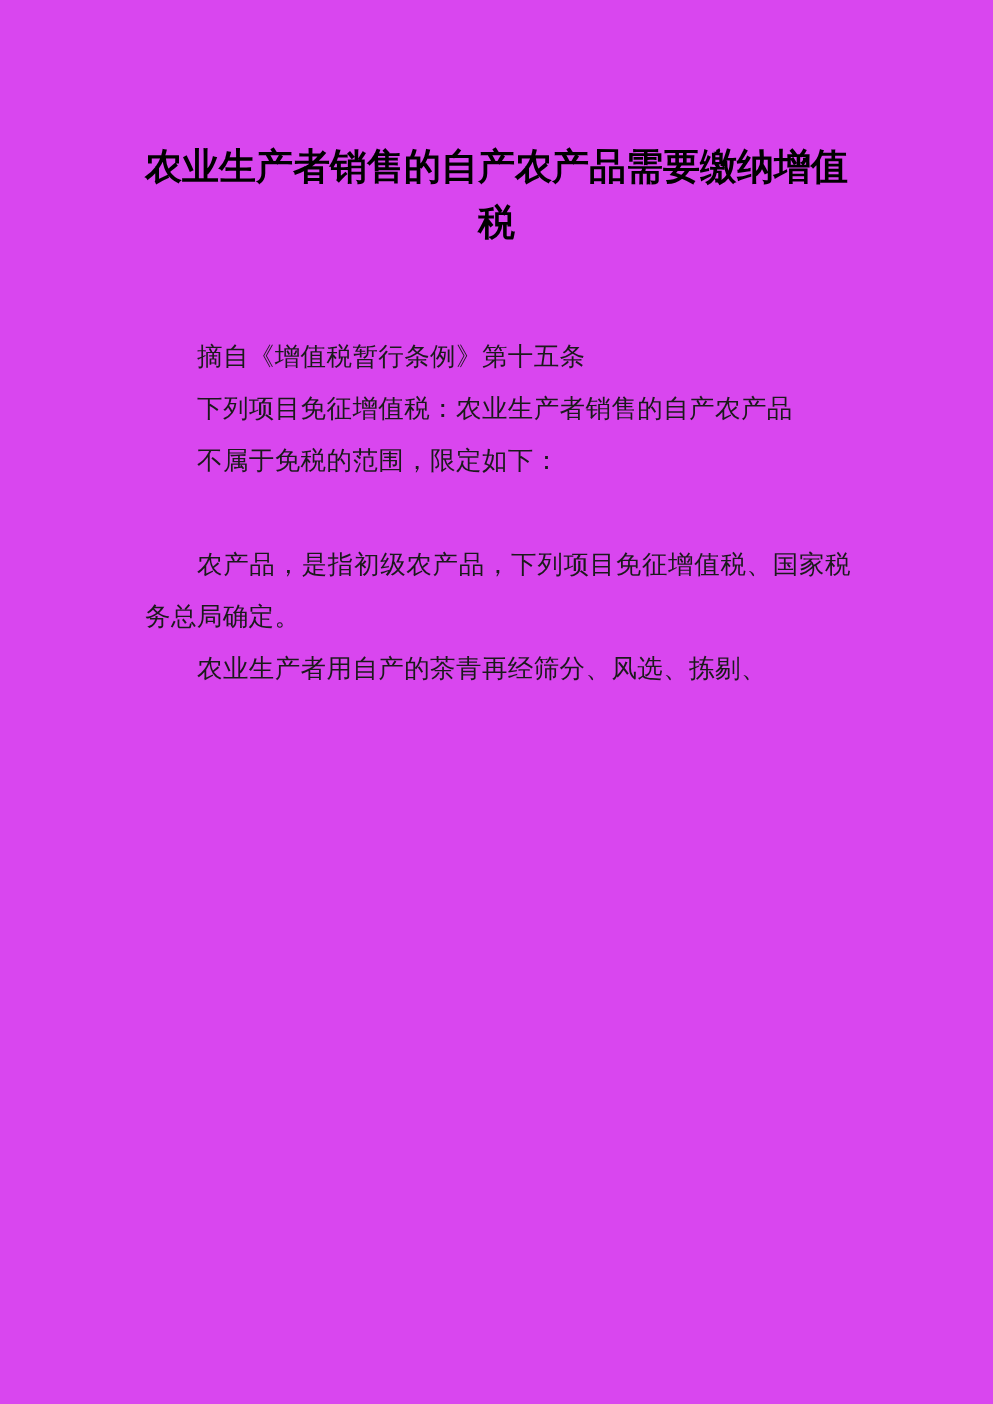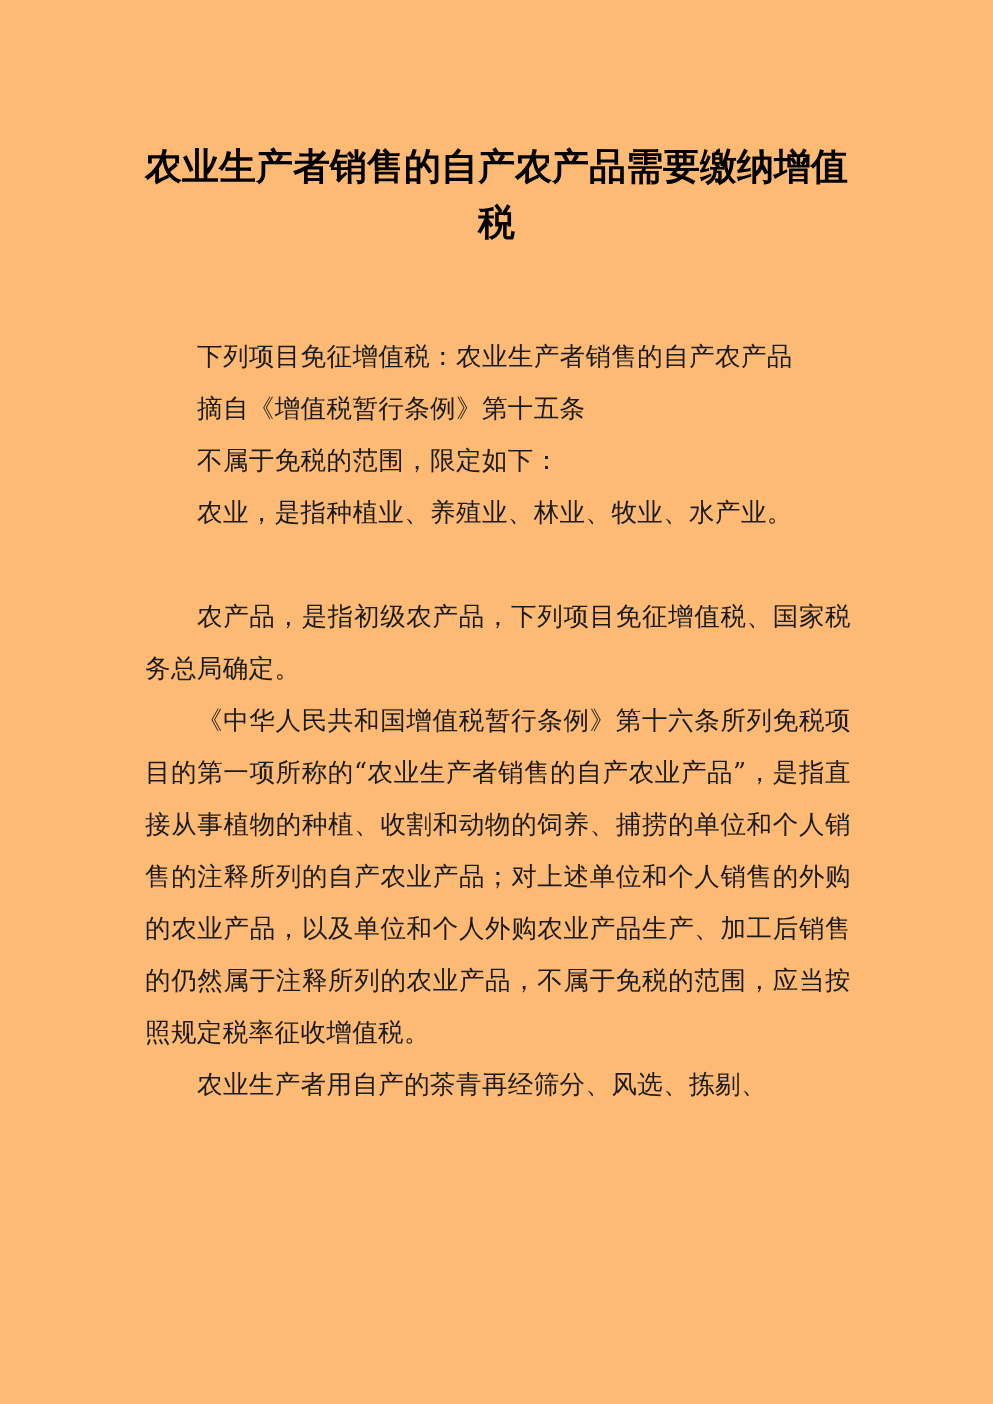--- a/index.html
+++ b/index.html
@@ -12,7 +12,7 @@
     position: relative;
     width: 993px;
     height: 1404px;
-    background: #fdba74;
+    background: #d946ef;
     overflow: hidden;
     box-sizing: border-box;
     font-family: "DejaVu Serif", "Liberation Serif", serif;

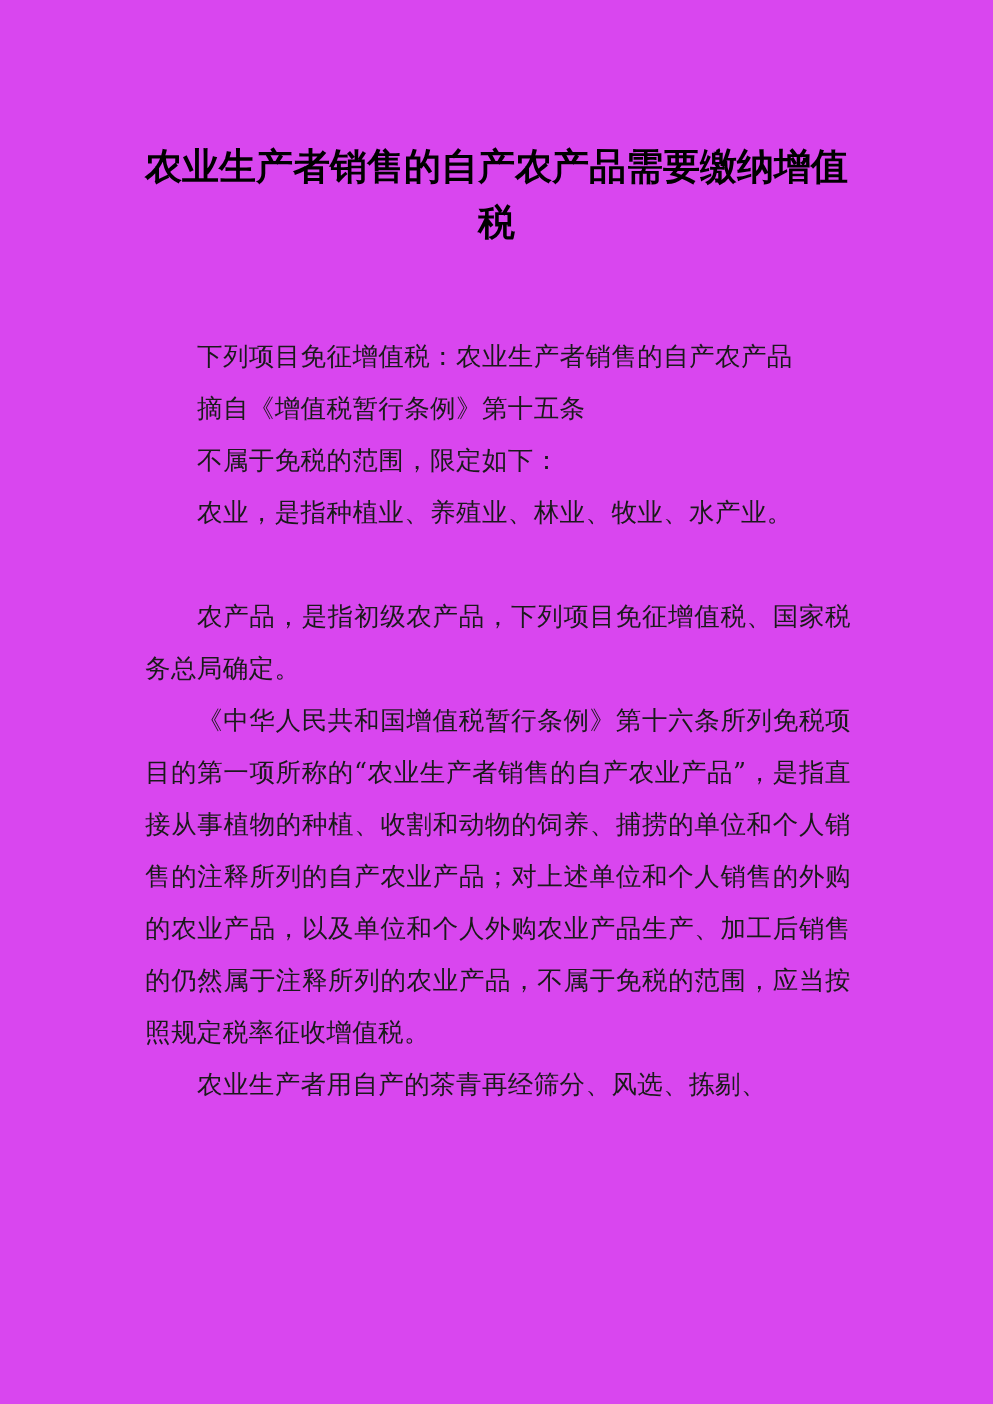--- a/index.html
+++ b/index.html
@@ -65,9 +65,9 @@
 
   <div class="body-block">
 
+    <p class="para">摘自《增值税暂行条例》第十五条</p>
+
     <p class="para">下列项目免征增值税：农业生产者销售的自产农产品</p>
-
-    <p class="para">摘自《增值税暂行条例》第十五条</p>
 
     <p class="para">不属于免税的范围，限定如下：</p>
 

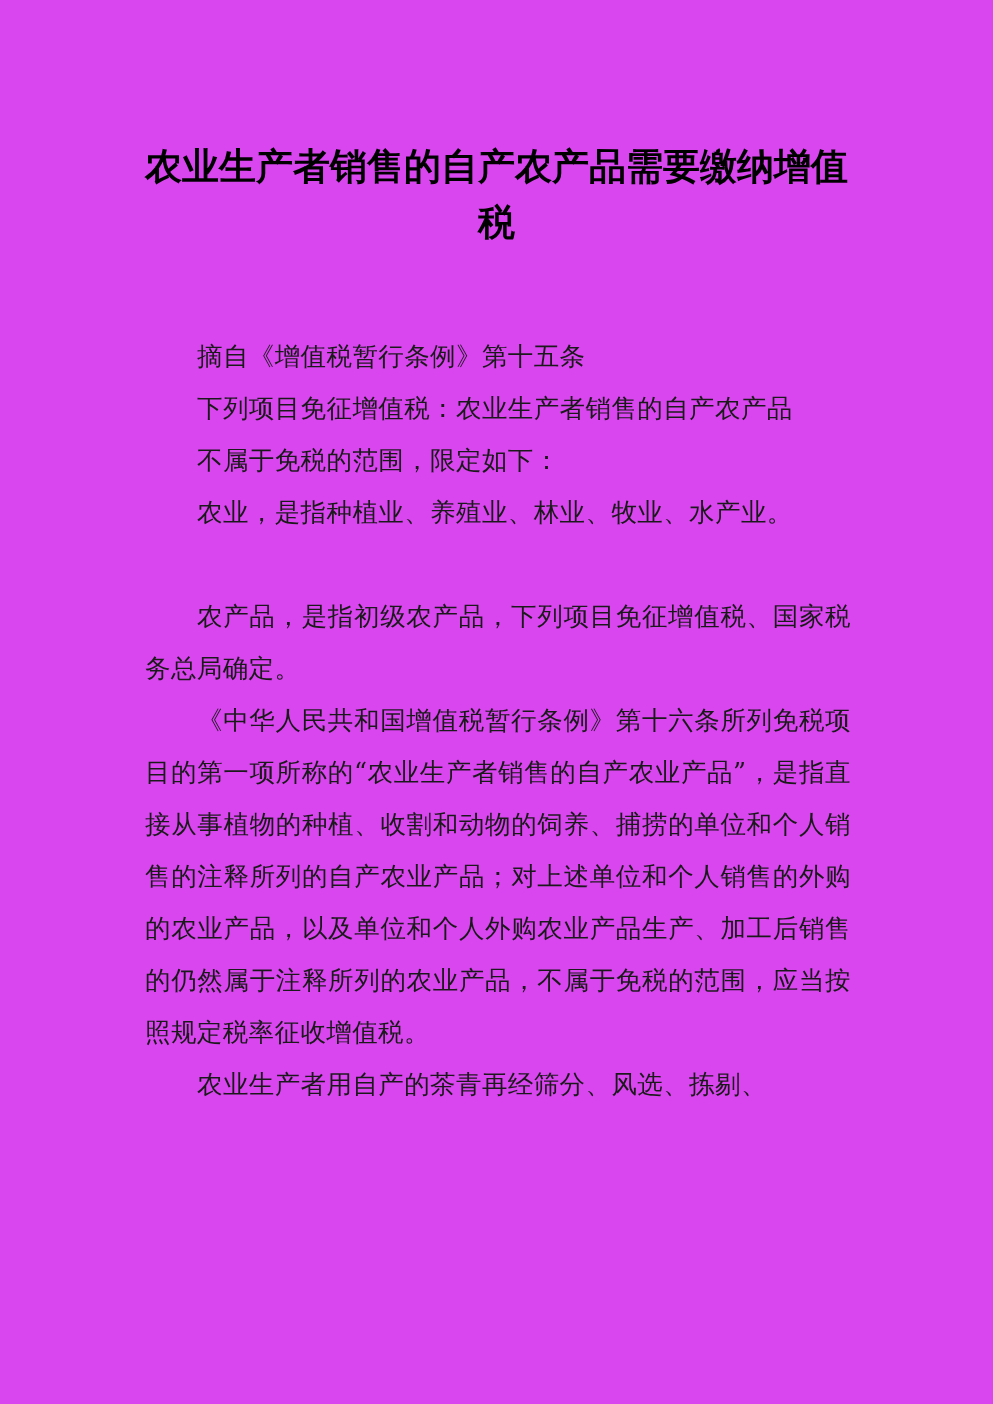--- a/index.html
+++ b/index.html
@@ -71,7 +71,6 @@
 
     <p class="para">不属于免税的范围，限定如下：</p>
 
-    <p class="para">农业，是指种植业、养殖业、林业、牧业、水产业。</p>
 
     <div class="spacer-line"></div>
 

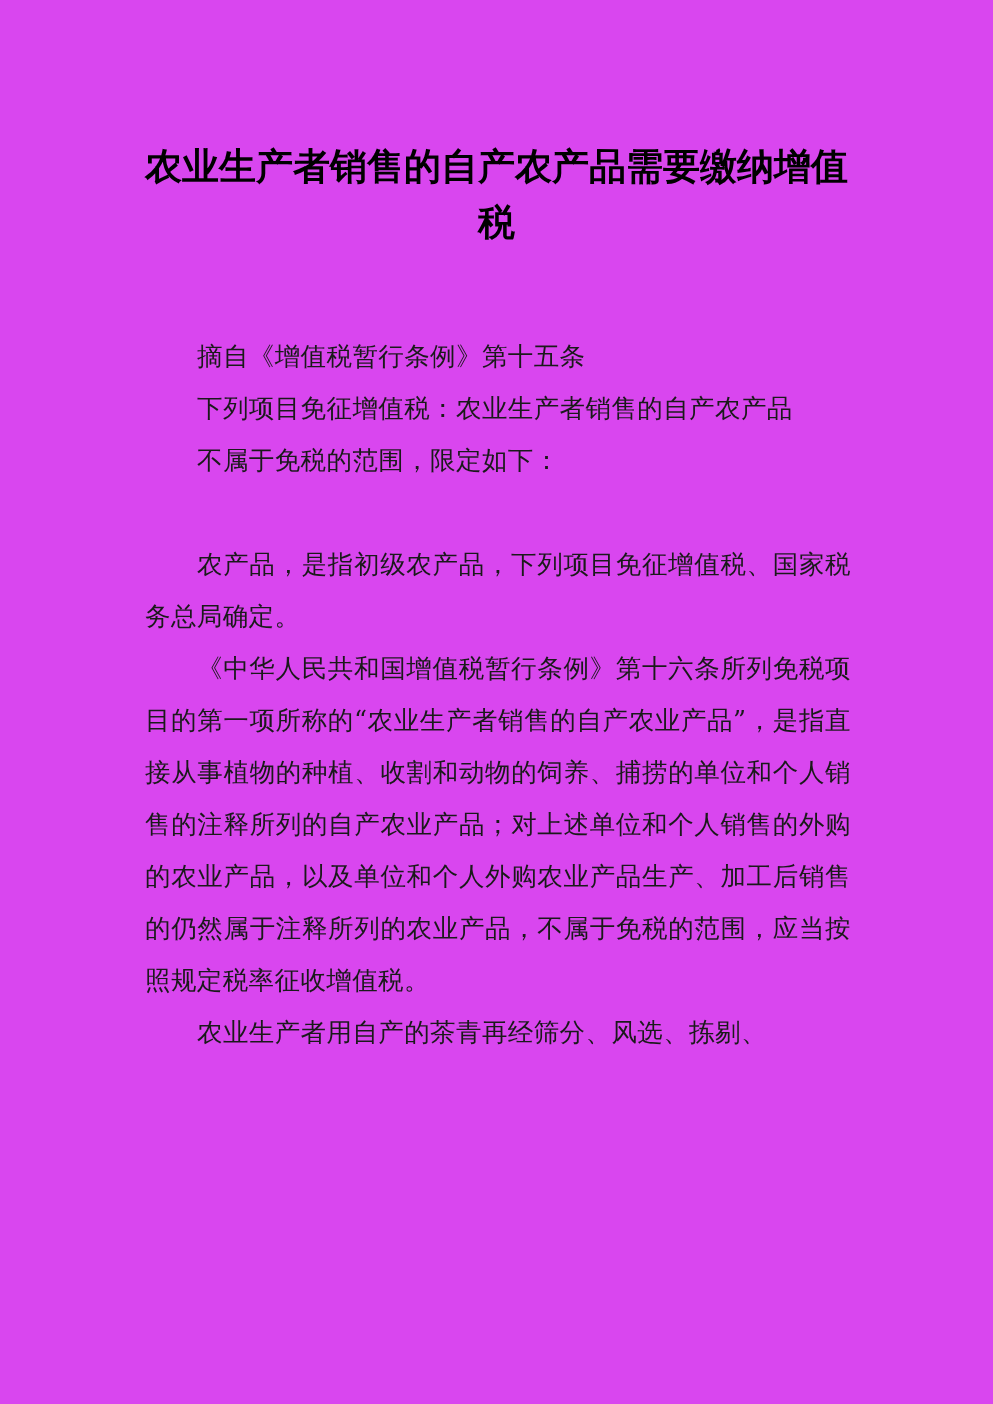--- a/index.html
+++ b/index.html
@@ -78,7 +78,6 @@
     <p class="para">农产品，是指初级农产品，下列项目免征增值税、国家税务总局确定。</p>
 
 
-    <p class="para">《中华人民共和国增值税暂行条例》第十六条所列免税项目的第一项所称的“农业生产者销售的自产农业产品”，是指直接从事植物的种植、收割和动物的饲养、捕捞的单位和个人销售的注释所列的自产农业产品；对上述单位和个人销售的外购的农业产品，以及单位和个人外购农业产品生产、加工后销售的仍然属于注释所列的农业产品，不属于免税的范围，应当按照规定税率征收增值税。</p>
 
     <p class="para">农业生产者用自产的茶青再经筛分、风选、拣剔、</p>
 

